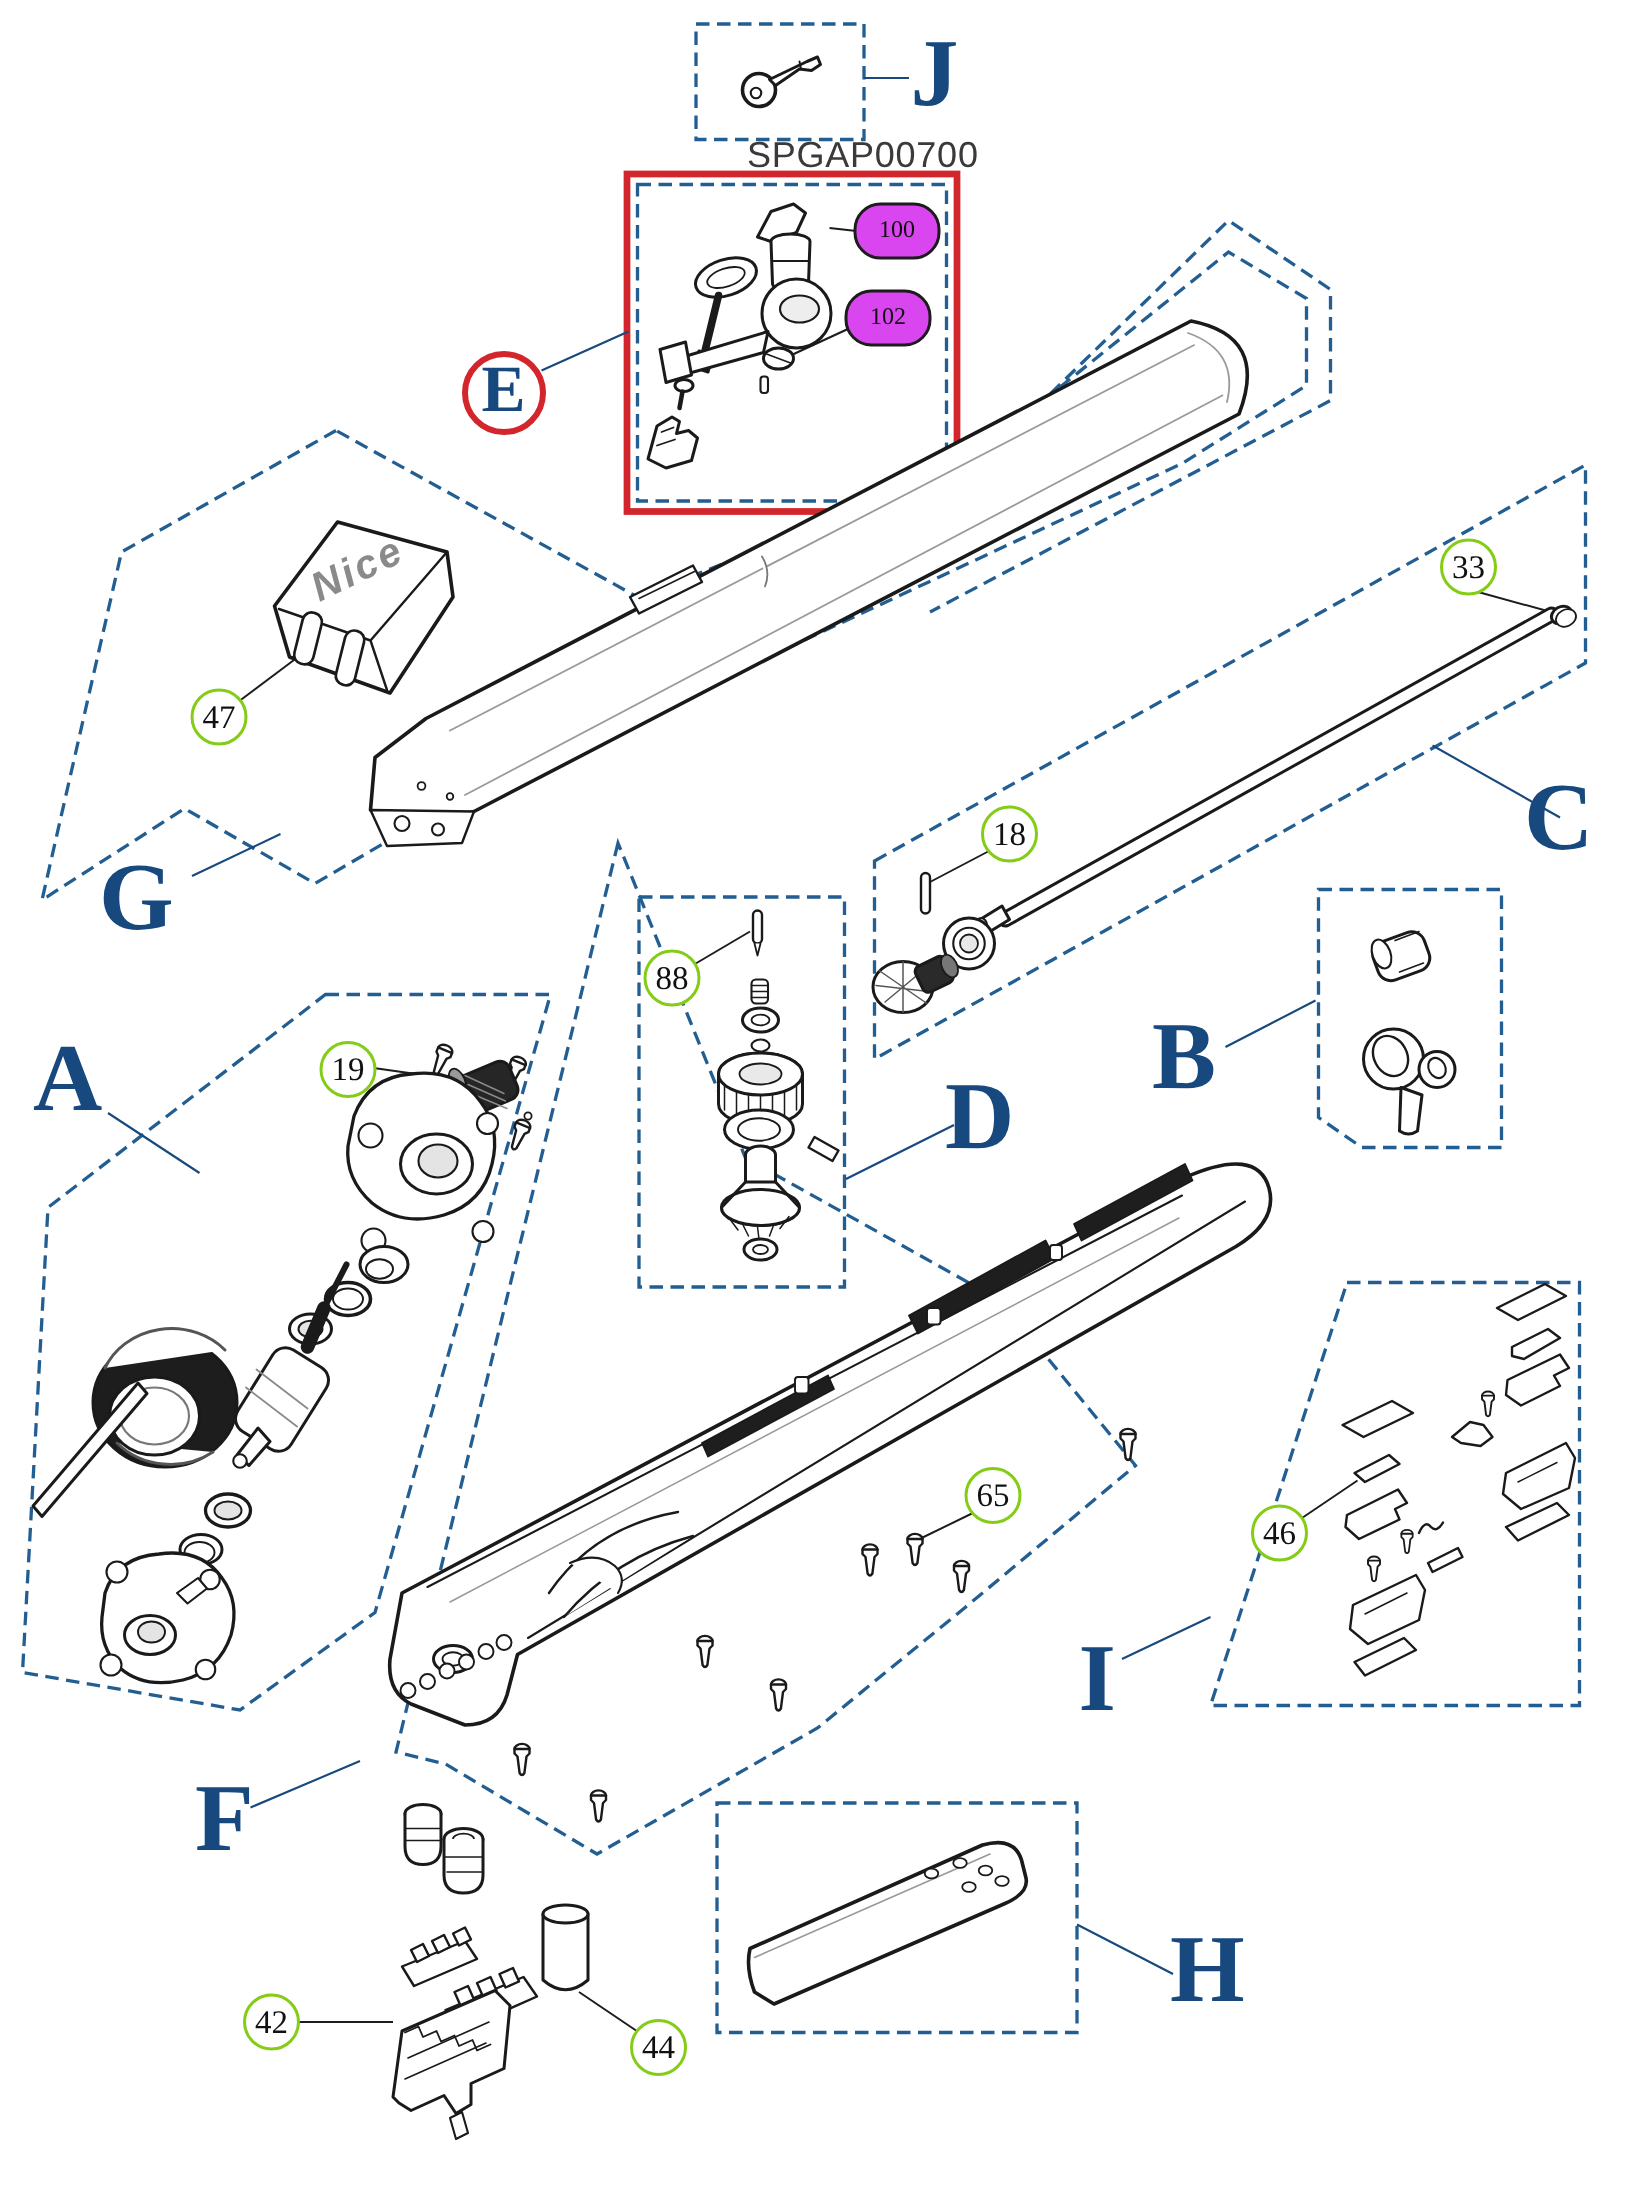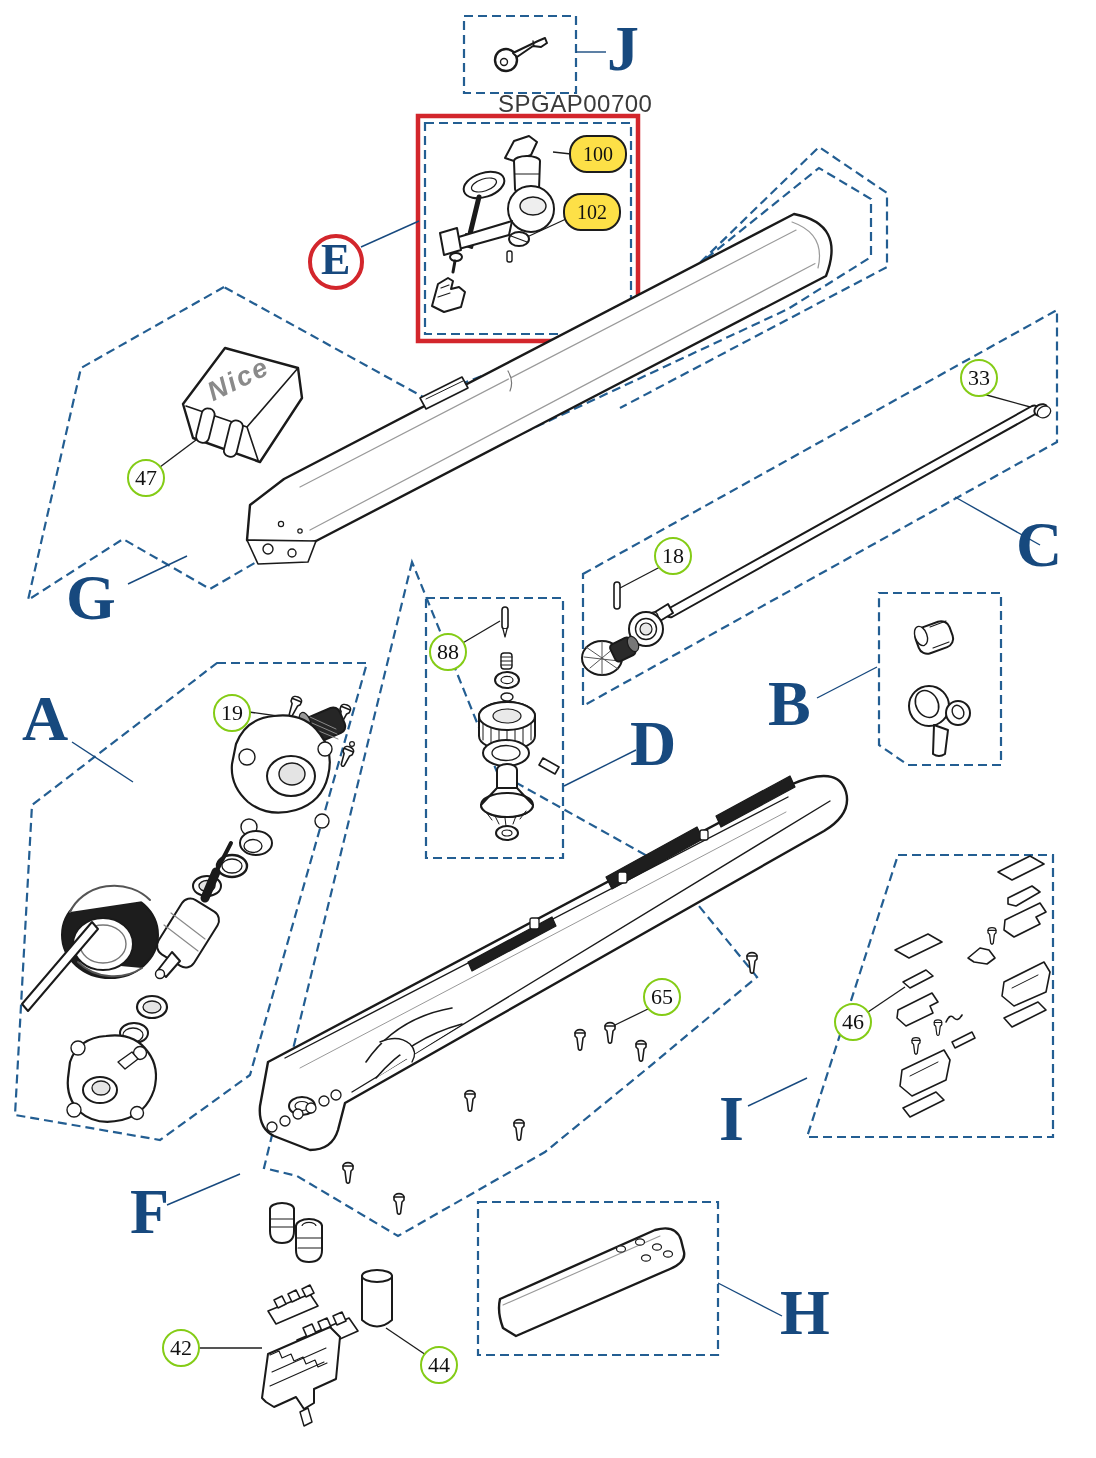--- a/index.html
+++ b/index.html
@@ -13,8 +13,8 @@
       background:#fff;display:flex;align-items:center;justify-content:center;
       font-size:22px;color:#111;box-sizing:content-box;}
   .bub{position:absolute;width:54px;height:34px;border:2px solid #1c1c1c;border-radius:18px;
-      background:#fde047;display:flex;align-items:center;justify-content:center;
-      font-size:20px;color:#111;box-sizing:content-box;}
+      background:#d946ef;display:flex;align-items:center;justify-content:center;
+      font-size:16px;color:#111;box-sizing:content-box;}
   .code{position:absolute;left:452px;top:90px;width:152px;text-align:center;
       font-family:"Liberation Sans",sans-serif;font-size:24px;color:#3a3a3a;letter-spacing:.5px;margin-left:46px;}
   .logo{position:absolute;left:206px;top:364px;font-family:"Liberation Sans",sans-serif;

